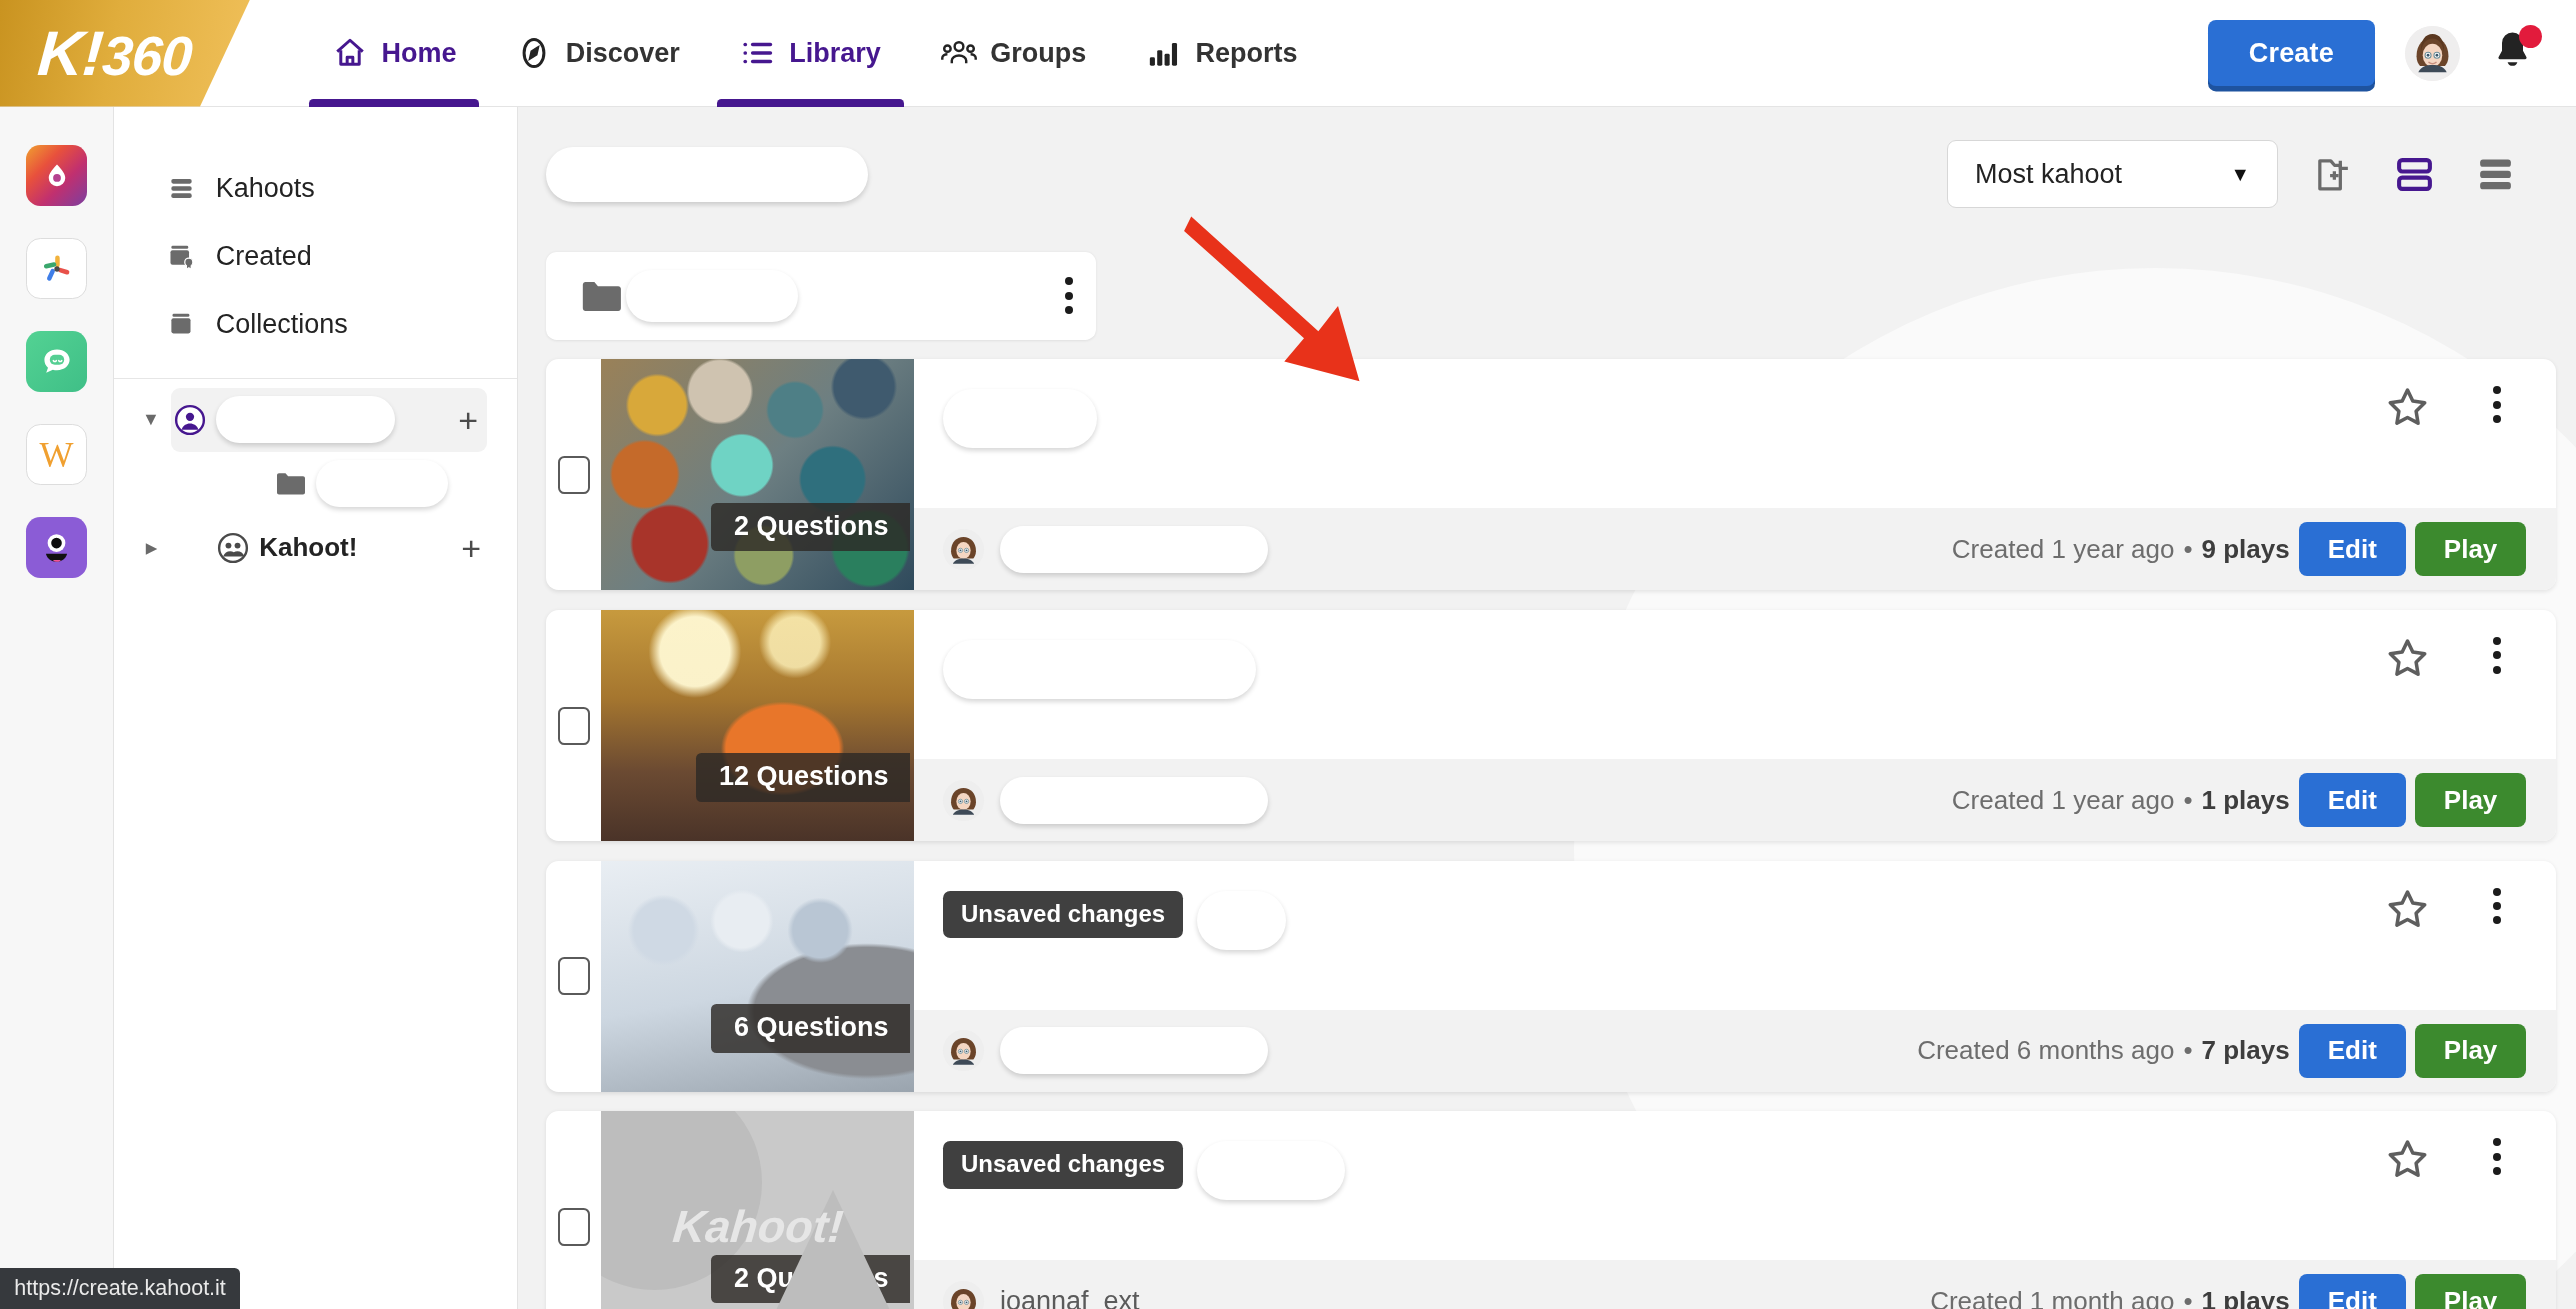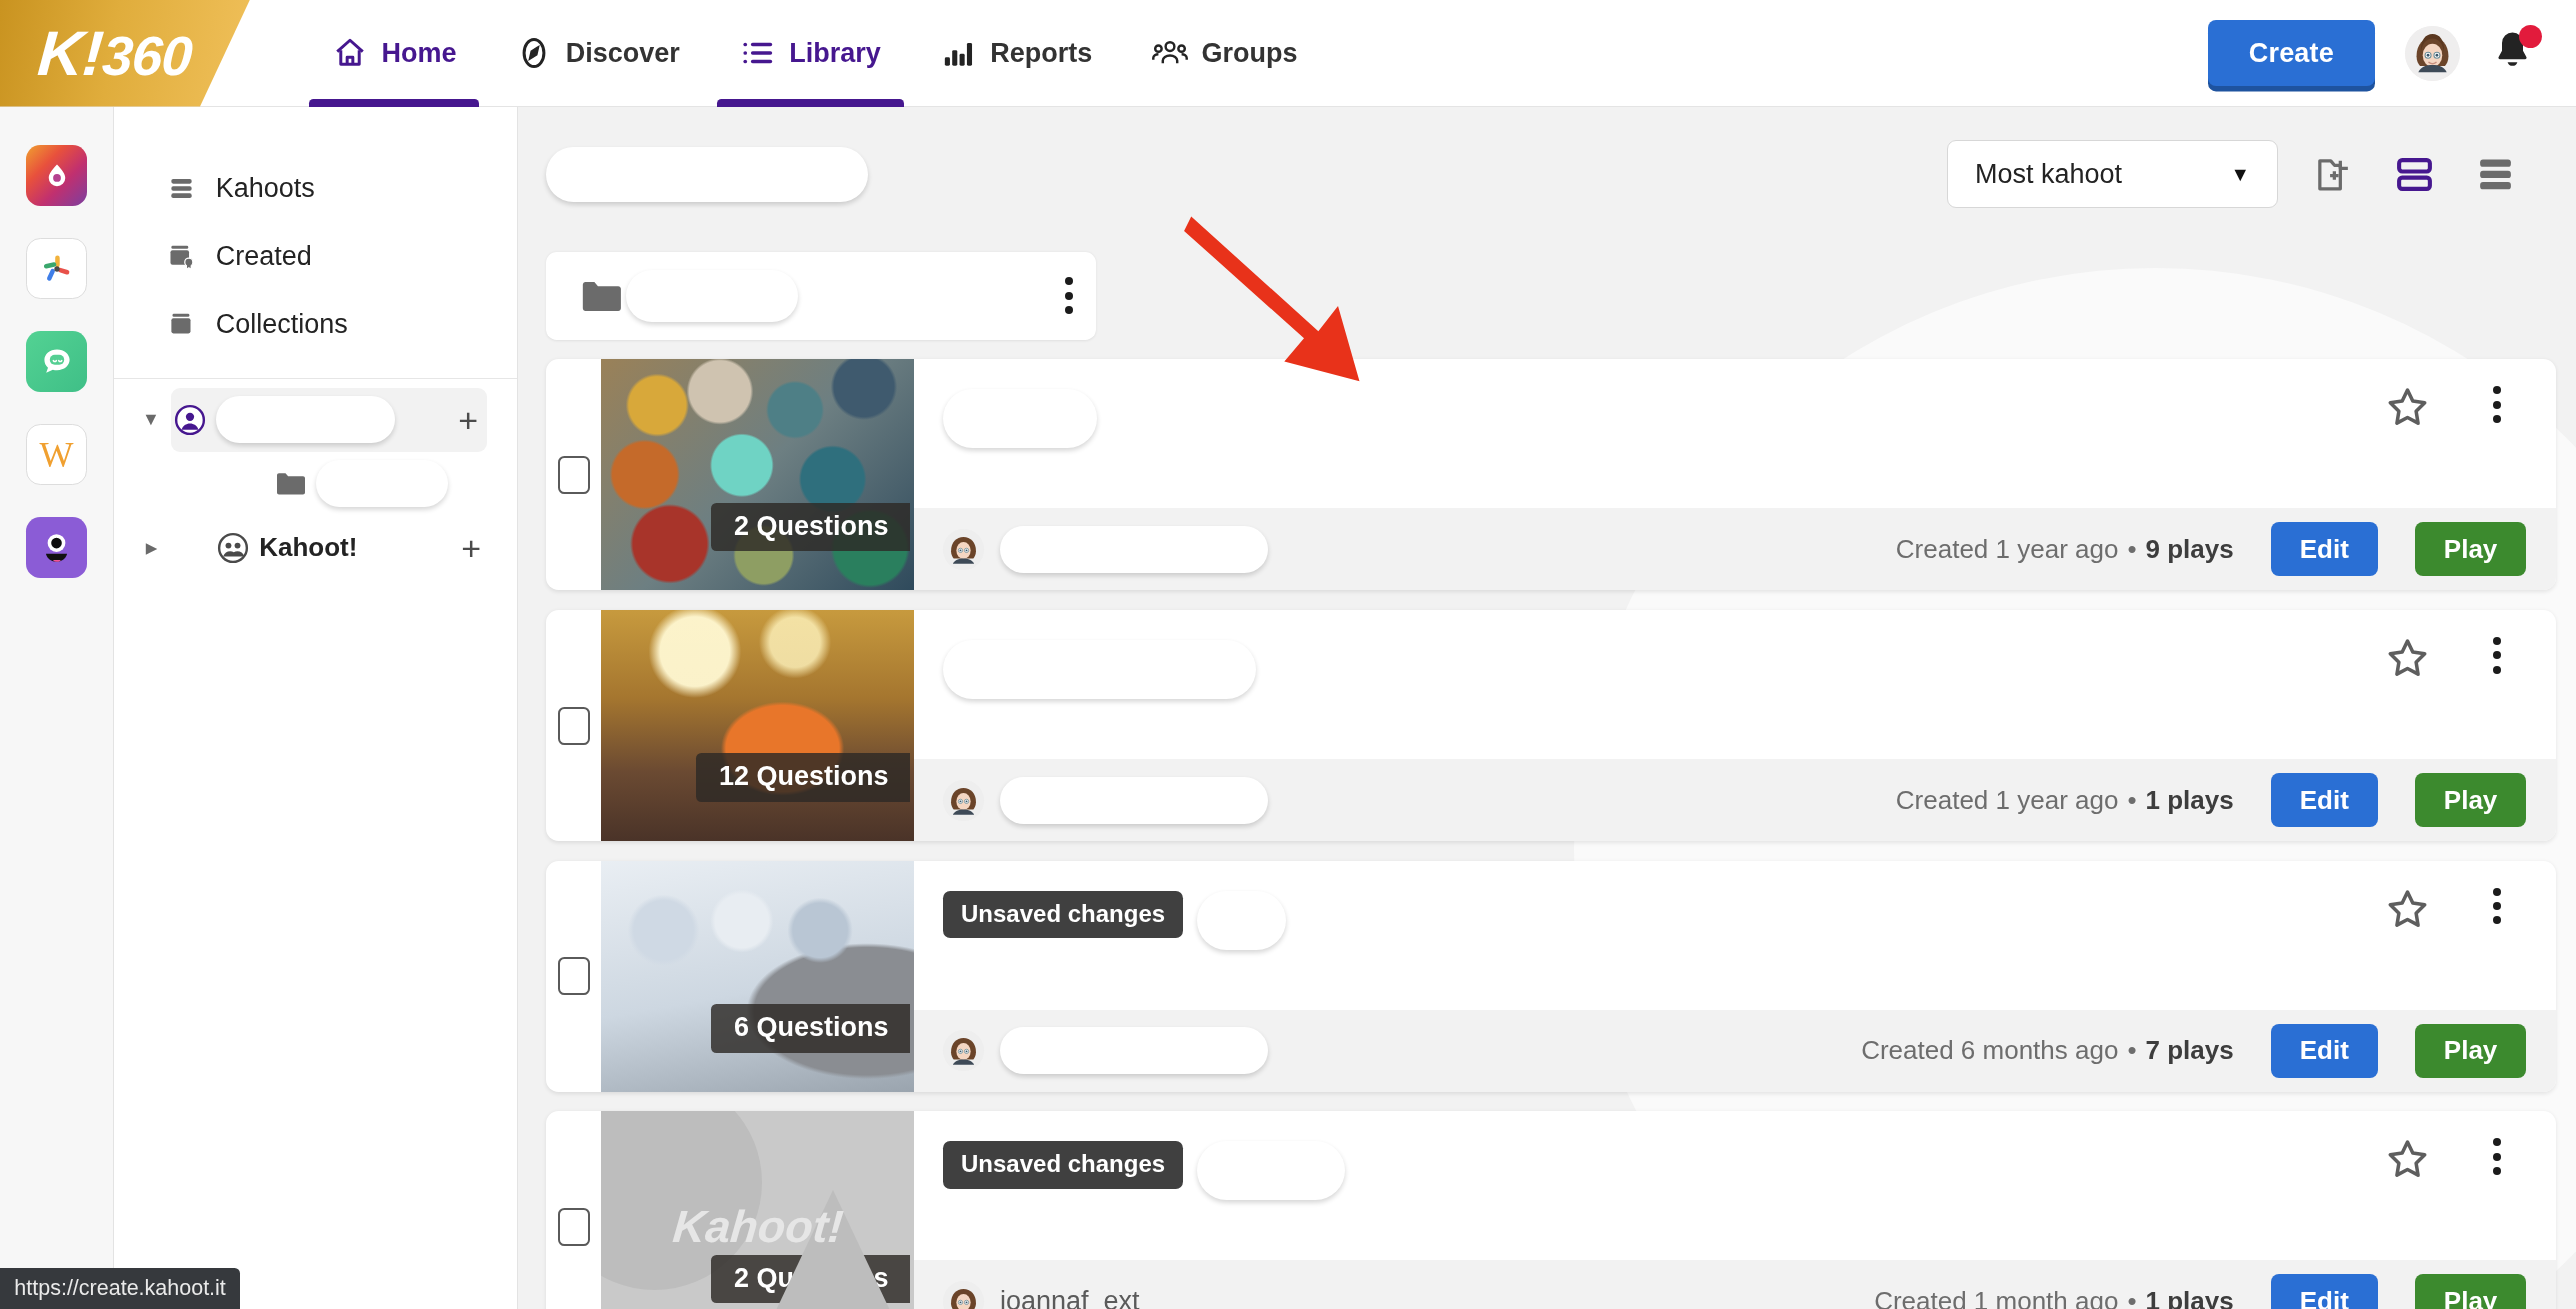--- a/index.html
+++ b/index.html
@@ -271,6 +271,20 @@
 
     <div class="navitem">
       <span class="navicon">
+        <svg width="38" height="34" viewBox="0 0 28 24" fill="none" stroke="#232323" stroke-width="1.9">
+            <circle cx="14" cy="7" r="3.4"></circle>
+            <path d="M8.4 20v-2.1c0-2.3 2.5-4 5.6-4s5.6 1.7 5.6 4V20"></path>
+            <circle cx="5" cy="8.6" r="2.5"></circle>
+            <path d="M1 17.2v-1.4c0-1.7 1.8-2.9 4-2.9"></path>
+            <circle cx="23" cy="8.6" r="2.5"></circle>
+            <path d="M27 17.2v-1.4c0-1.7-1.8-2.9-4-2.9"></path>
+          </svg>
+      </span>
+      <span class="nlabel">Groups</span>
+    </div>
+
+    <div class="navitem">
+      <span class="navicon">
         <svg width="34" height="34" viewBox="0 0 24 24">
             <g fill="#232323">
               <rect x="2" y="15" width="3.6" height="6" rx="1"></rect>
@@ -281,20 +295,6 @@
           </svg>
       </span>
       <span class="nlabel">Reports</span>
-    </div>
-
-    <div class="navitem">
-      <span class="navicon">
-        <svg width="38" height="34" viewBox="0 0 28 24" fill="none" stroke="#232323" stroke-width="1.9">
-            <circle cx="14" cy="7" r="3.4"></circle>
-            <path d="M8.4 20v-2.1c0-2.3 2.5-4 5.6-4s5.6 1.7 5.6 4V20"></path>
-            <circle cx="5" cy="8.6" r="2.5"></circle>
-            <path d="M1 17.2v-1.4c0-1.7 1.8-2.9 4-2.9"></path>
-            <circle cx="23" cy="8.6" r="2.5"></circle>
-            <path d="M27 17.2v-1.4c0-1.7-1.8-2.9-4-2.9"></path>
-          </svg>
-      </span>
-      <span class="nlabel">Groups</span>
     </div>
   </div>
 

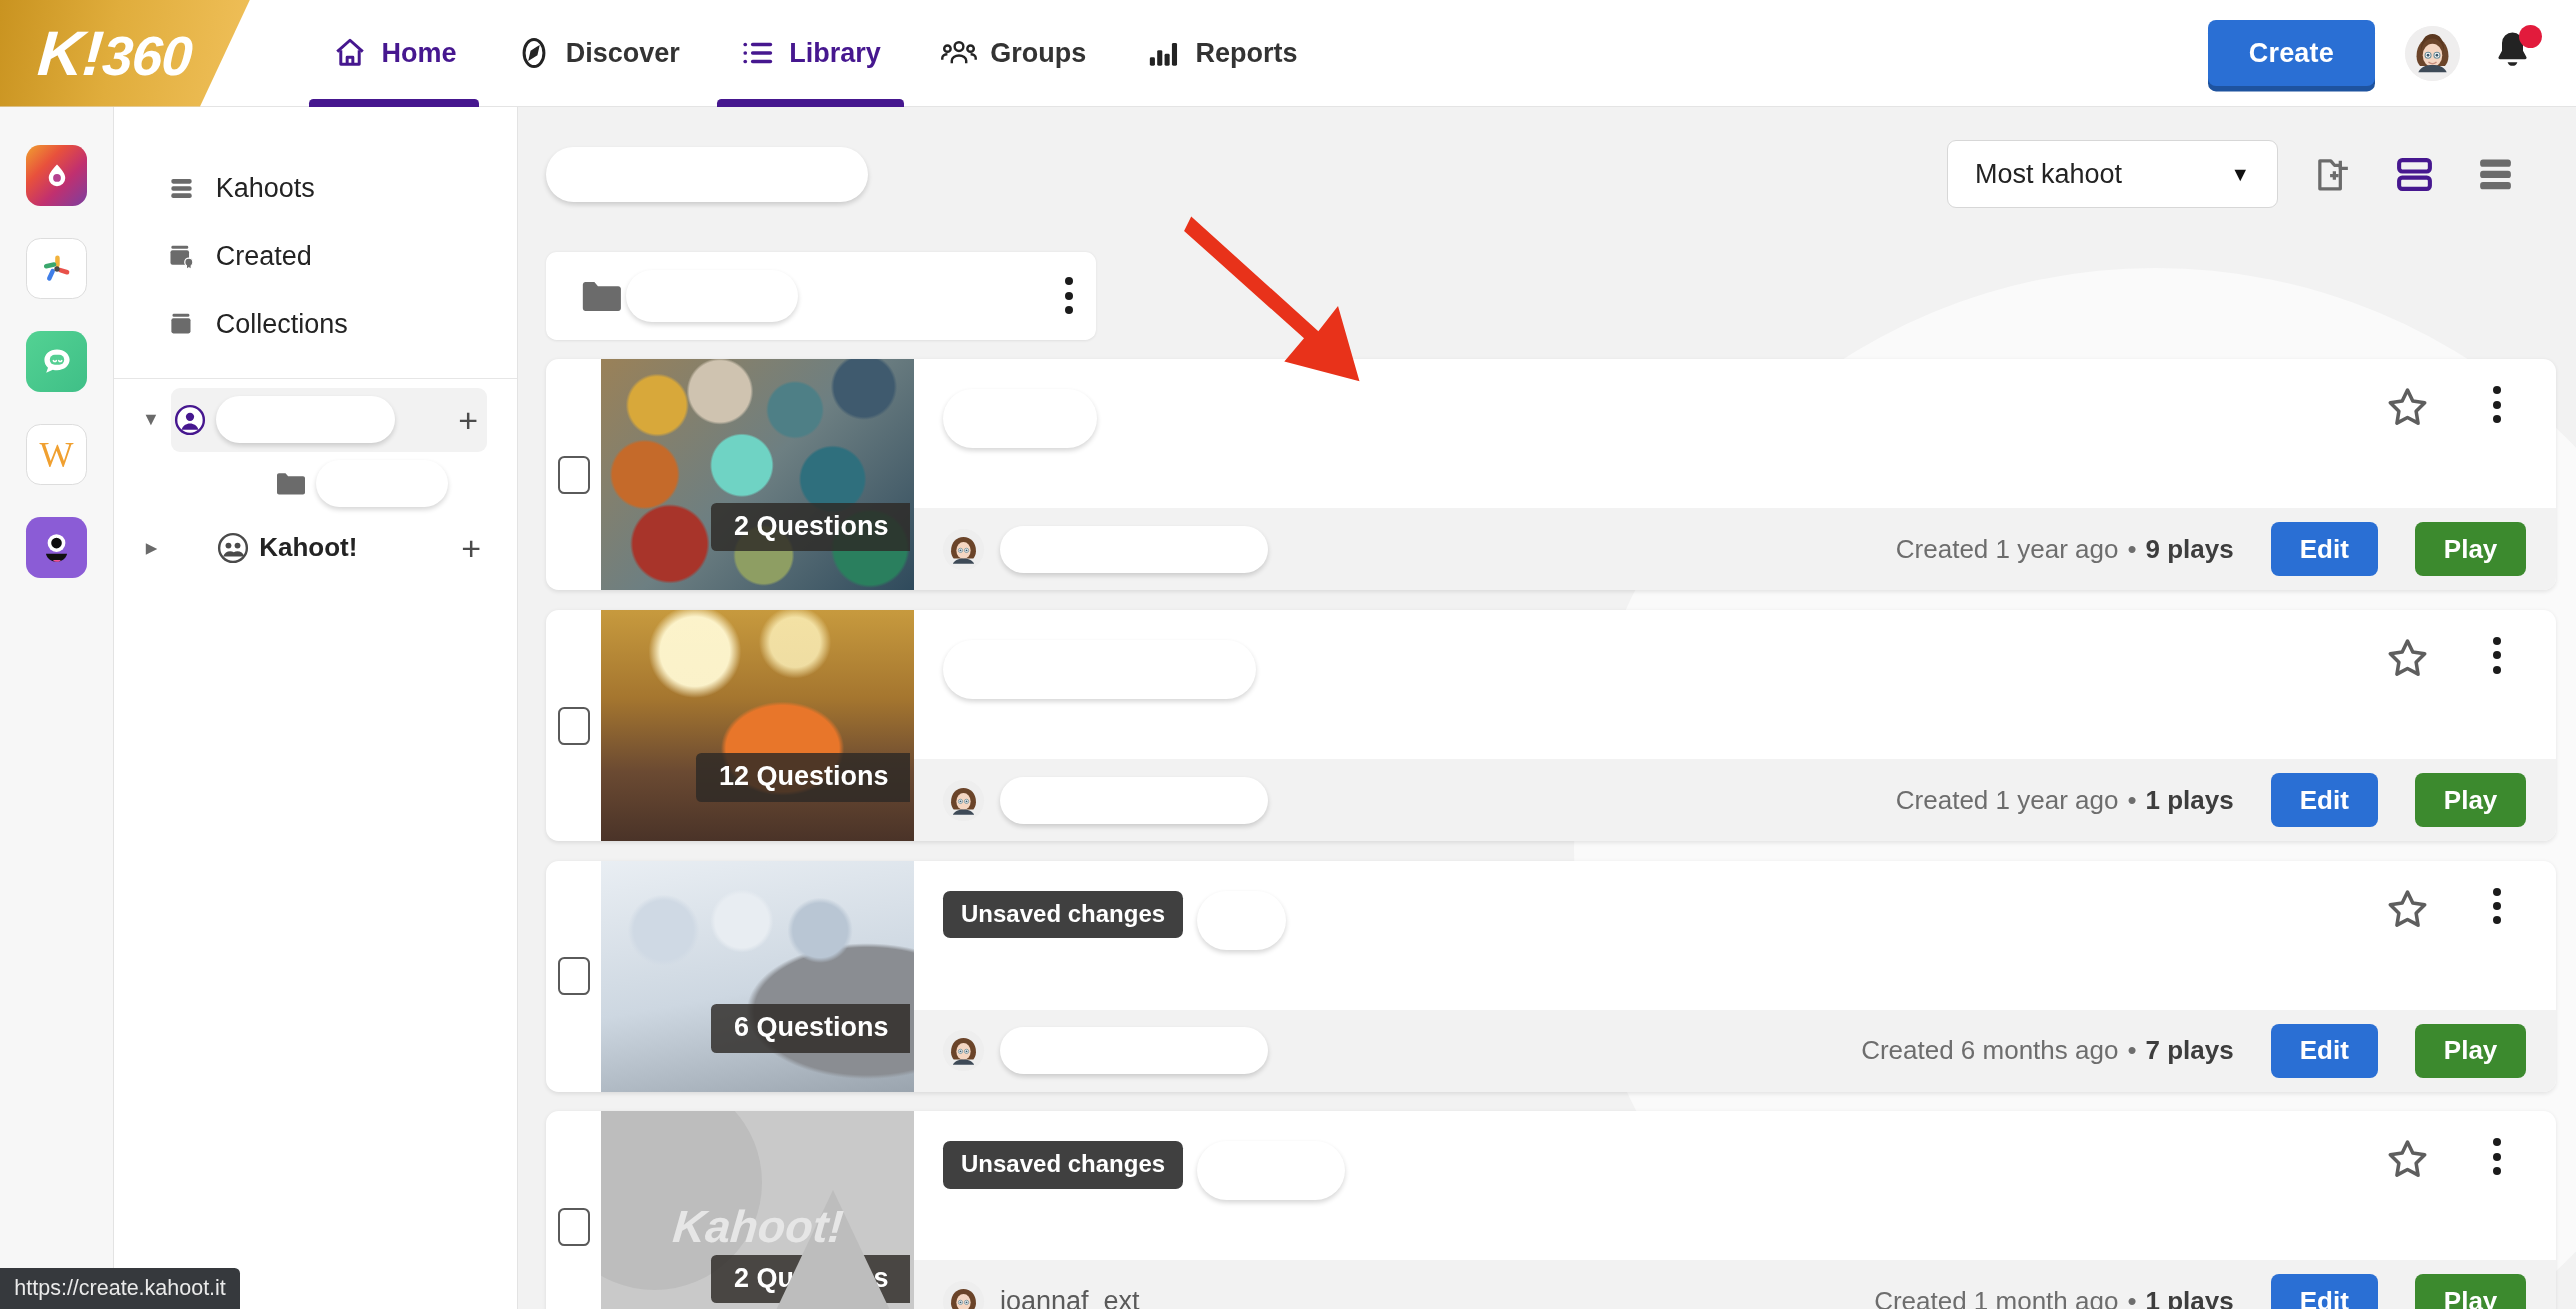--- a/index.html
+++ b/index.html
@@ -169,7 +169,7 @@
   .meta-plays { font-size: 26px; color: #3d3d3d; font-weight: 700; }
   .btn-edit, .btn-play {
     border: none; border-radius: 8px; color: #fff; font-size: 26px; font-weight: 700;
-    height: 54px; padding: 0 29px; cursor: pointer; margin-left: 28px;
+    height: 54px; padding: 0 29px; cursor: pointer;
   }
   .btn-edit { background: #2a6fd4; }
   .btn-play { background: #3c8a2e; }

